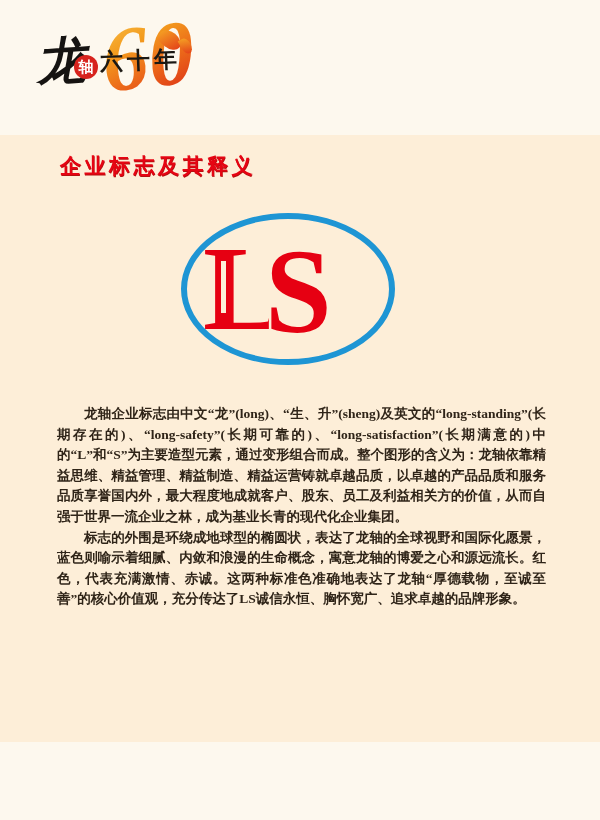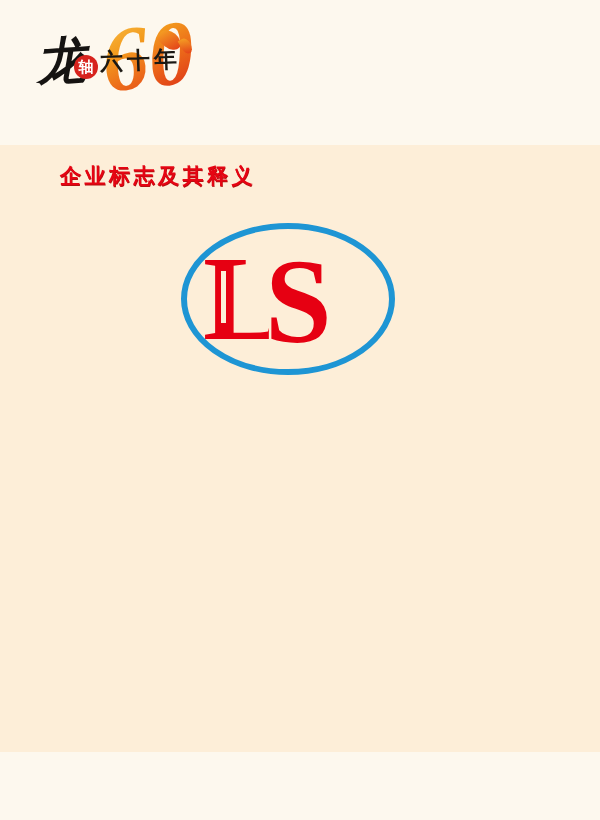--- a/index.html
+++ b/index.html
@@ -54,7 +54,7 @@
   .flame-2 { left: 145px; top: 14px; width: 10px; height: 16px; transform: rotate(-30deg); }
   
   .panel {
-    position: absolute; left: 0; top: 145px; width: 600px; height: 607px;
+    position: absolute; left: 0; top: 135px; width: 600px; height: 607px;
     background: #fdeed8;
     padding-left: 40px;
   }

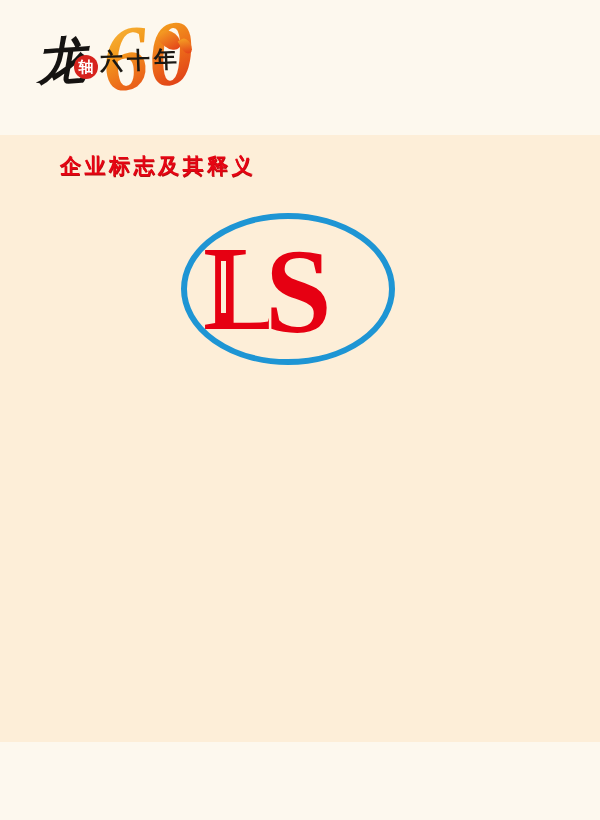--- a/index.html
+++ b/index.html
@@ -101,6 +101,7 @@
     </svg>
 
     <div class="body-text">
+      <p>龙轴企业标志由中文“龙”(long)、“生、升”(sheng)及英文的“long-standing”(长期存在的)、“long-safety”(长期可靠的)、“long-satisfaction”(长期满意的)中的“L”和“S”为主要造型元素，通过变形组合而成。整个图形的含义为：龙轴依靠精益思维、精益管理、精益制造、精益运营铸就卓越品质，以卓越的产品品质和服务品质享誉国内外，最大程度地成就客户、股东、员工及利益相关方的价值，从而自强于世界一流企业之林，成为基业长青的现代化企业集团。</p>
     </div>
 
   </div>

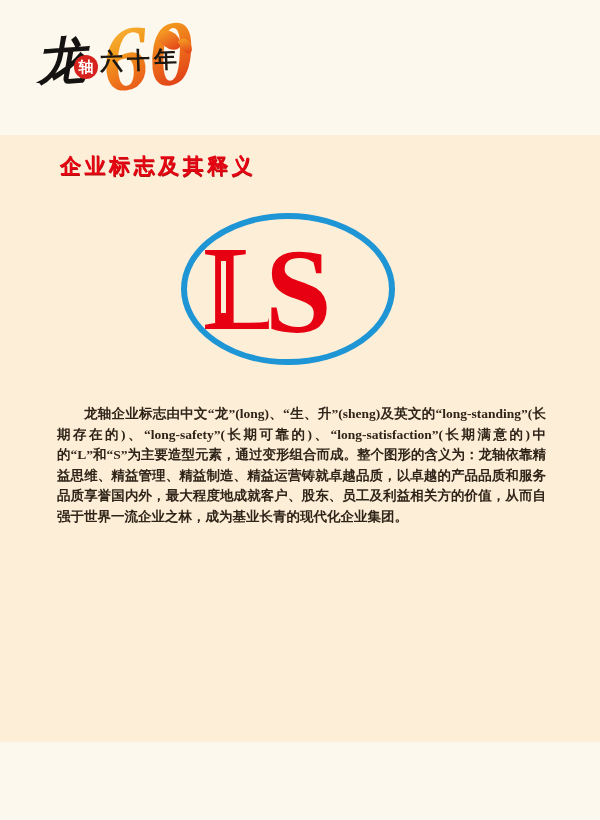--- a/index.html
+++ b/index.html
@@ -102,6 +102,7 @@
 
     <div class="body-text">
       <p>龙轴企业标志由中文“龙”(long)、“生、升”(sheng)及英文的“long-standing”(长期存在的)、“long-safety”(长期可靠的)、“long-satisfaction”(长期满意的)中的“L”和“S”为主要造型元素，通过变形组合而成。整个图形的含义为：龙轴依靠精益思维、精益管理、精益制造、精益运营铸就卓越品质，以卓越的产品品质和服务品质享誉国内外，最大程度地成就客户、股东、员工及利益相关方的价值，从而自强于世界一流企业之林，成为基业长青的现代化企业集团。</p>
+      <p>标志的外围是环绕成地球型的椭圆状，表达了龙轴的全球视野和国际化愿景，蓝色则喻示着细腻、内敛和浪漫的生命概念，寓意龙轴的博爱之心和源远流长。红色，代表充满激情、赤诚。这两种标准色准确地表达了龙轴“厚德载物，至诚至善”的核心价值观，充分传达了LS诚信永恒、胸怀宽广、追求卓越的品牌形象。</p>
     </div>
 
   </div>

